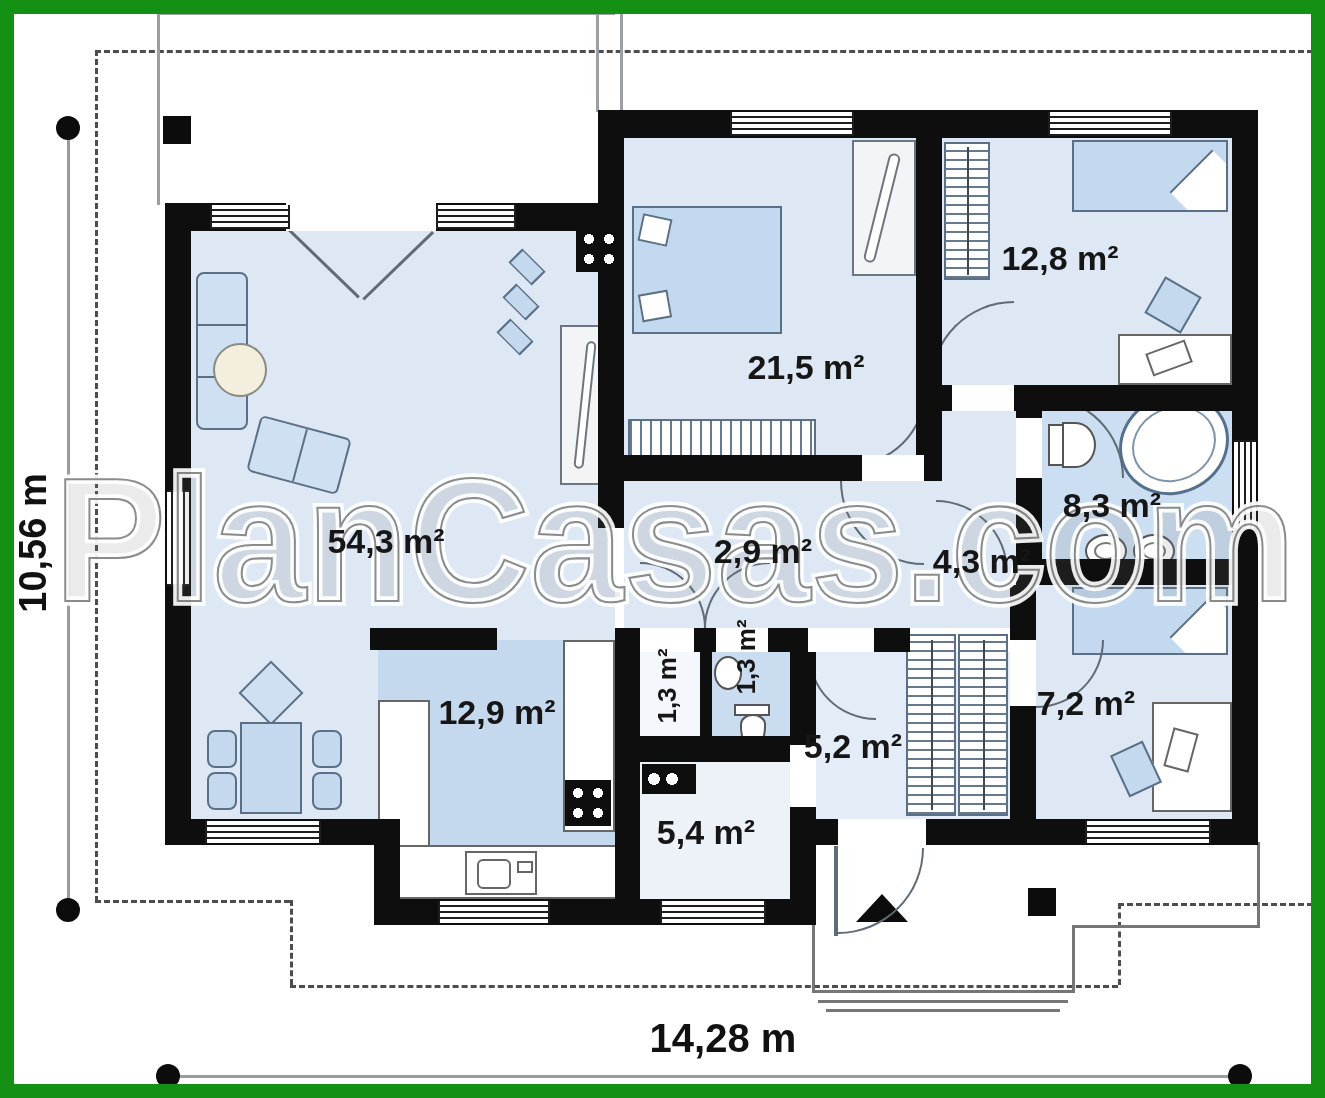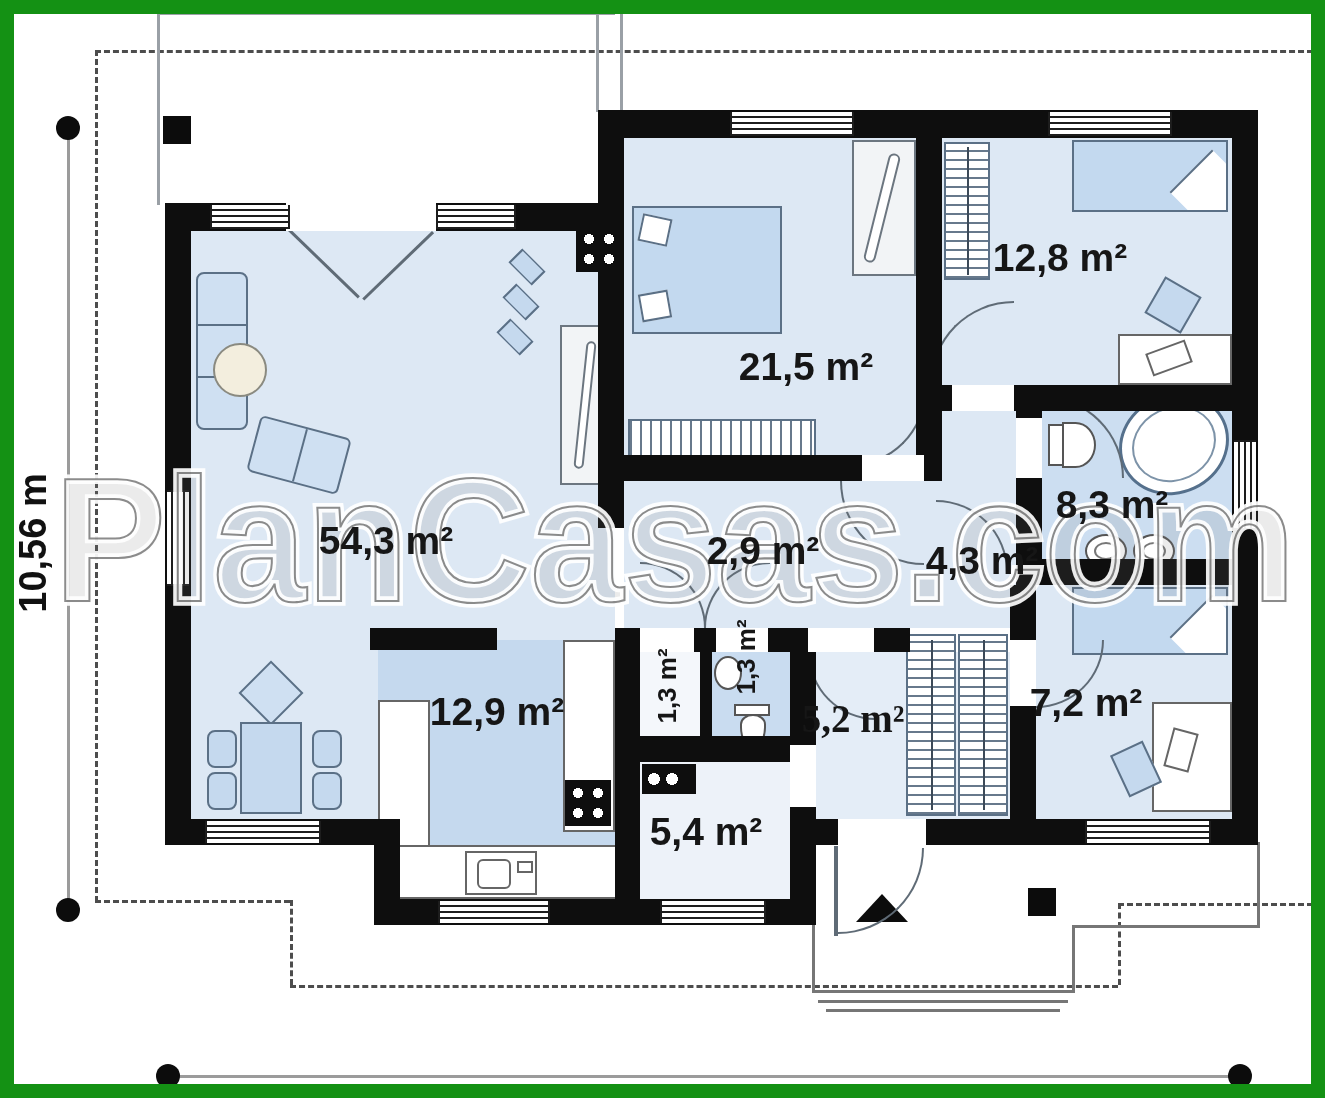--- a/index.html
+++ b/index.html
@@ -26,7 +26,7 @@
   .pline{position:absolute;z-index:2;background:#767676;}
   .dot{position:absolute;z-index:3;width:24px;height:24px;border-radius:50%;background:#0c0c0c;}
   .dim{position:absolute;z-index:3;background:#9b9b9b;}
-  .arealabel{position:absolute;z-index:30;font-weight:700;font-size:39px;color:#161616;
+  .arealabel{position:absolute;z-index:30;font-weight:700;font-size:34px;color:#161616;
              transform:translate(-50%,-50%);white-space:nowrap;}
   .arealabel.rot{transform:translate(-50%,-50%) rotate(-90deg);font-size:26px;}
   .dimlabel{position:absolute;z-index:30;font-weight:700;color:#111;white-space:nowrap;}

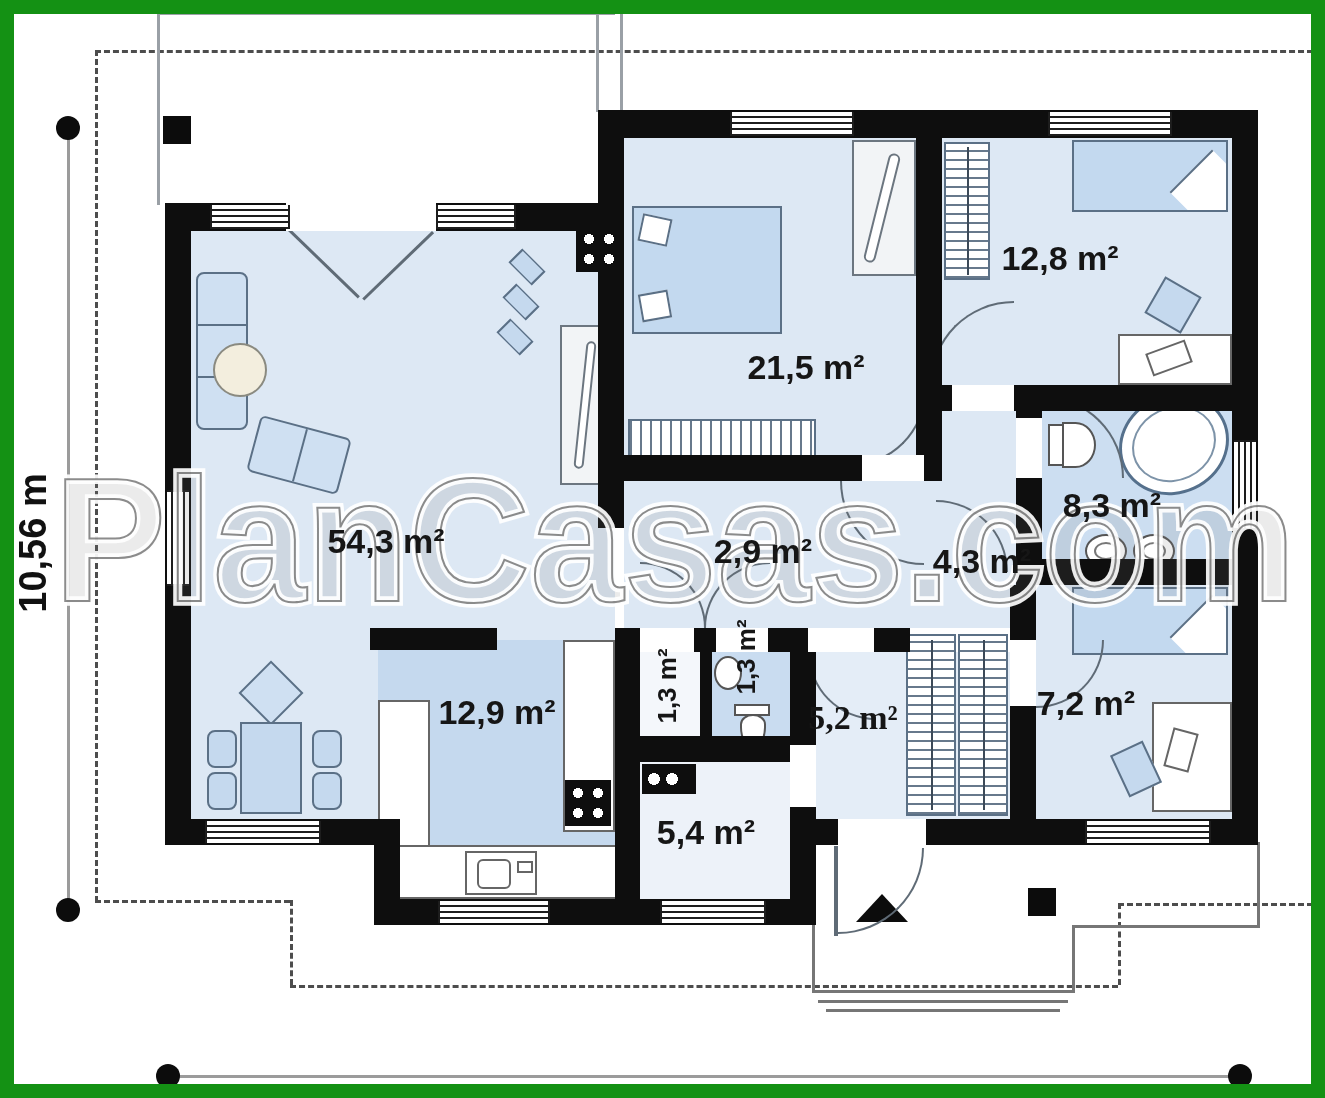--- a/index.html
+++ b/index.html
@@ -250,7 +250,7 @@
   <div class="arealabel" style="left:763px;top:551px;">2,9 m²</div>
   <div class="arealabel rot" style="left:667px;top:686px;">1,3 m²</div>
   <div class="arealabel rot" style="left:746px;top:657px;">1,3 m²</div>
-  <div class="arealabel" style="left:853px;top:718px;font-family:Liberation Serif, serif;">5,2 m²</div>
+  <div class="arealabel" style="left:853px;top:746px;">5,2 m²</div>
   <div class="arealabel" style="left:1086px;top:703px;">7,2 m²</div>
   <div class="arealabel" style="left:706px;top:832px;">5,4 m²</div>
 </div>

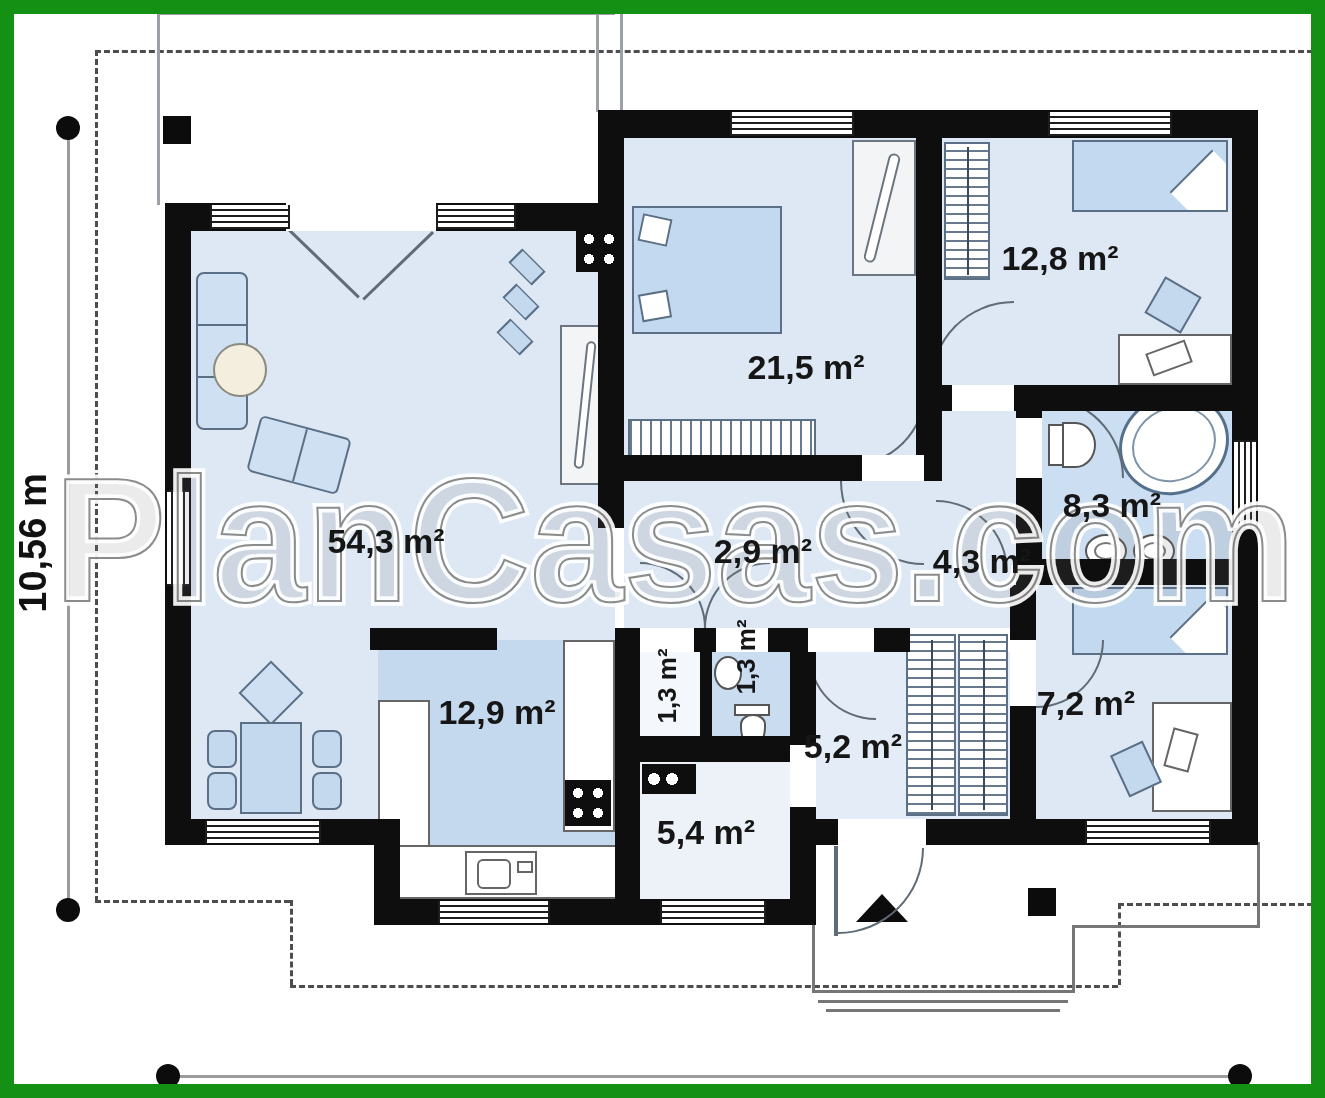--- a/index.html
+++ b/index.html
@@ -61,6 +61,7 @@
   <div class="dim" style="left:168px;top:1075px;width:1072px;height:3px;"></div>
   <div class="dot" style="left:156px;top:1064px;"></div>
   <div class="dot" style="left:1228px;top:1064px;"></div>
+  <div class="dimlabel" style="left:723px;top:1038px;font-size:40px;transform:translate(-50%,-50%);">14,28 m</div>
 
   <div class="gline" style="left:157px;top:12px;width:3px;height:193px;"></div>
   <div class="gline" style="left:157px;top:12px;width:458px;height:3px;"></div>

